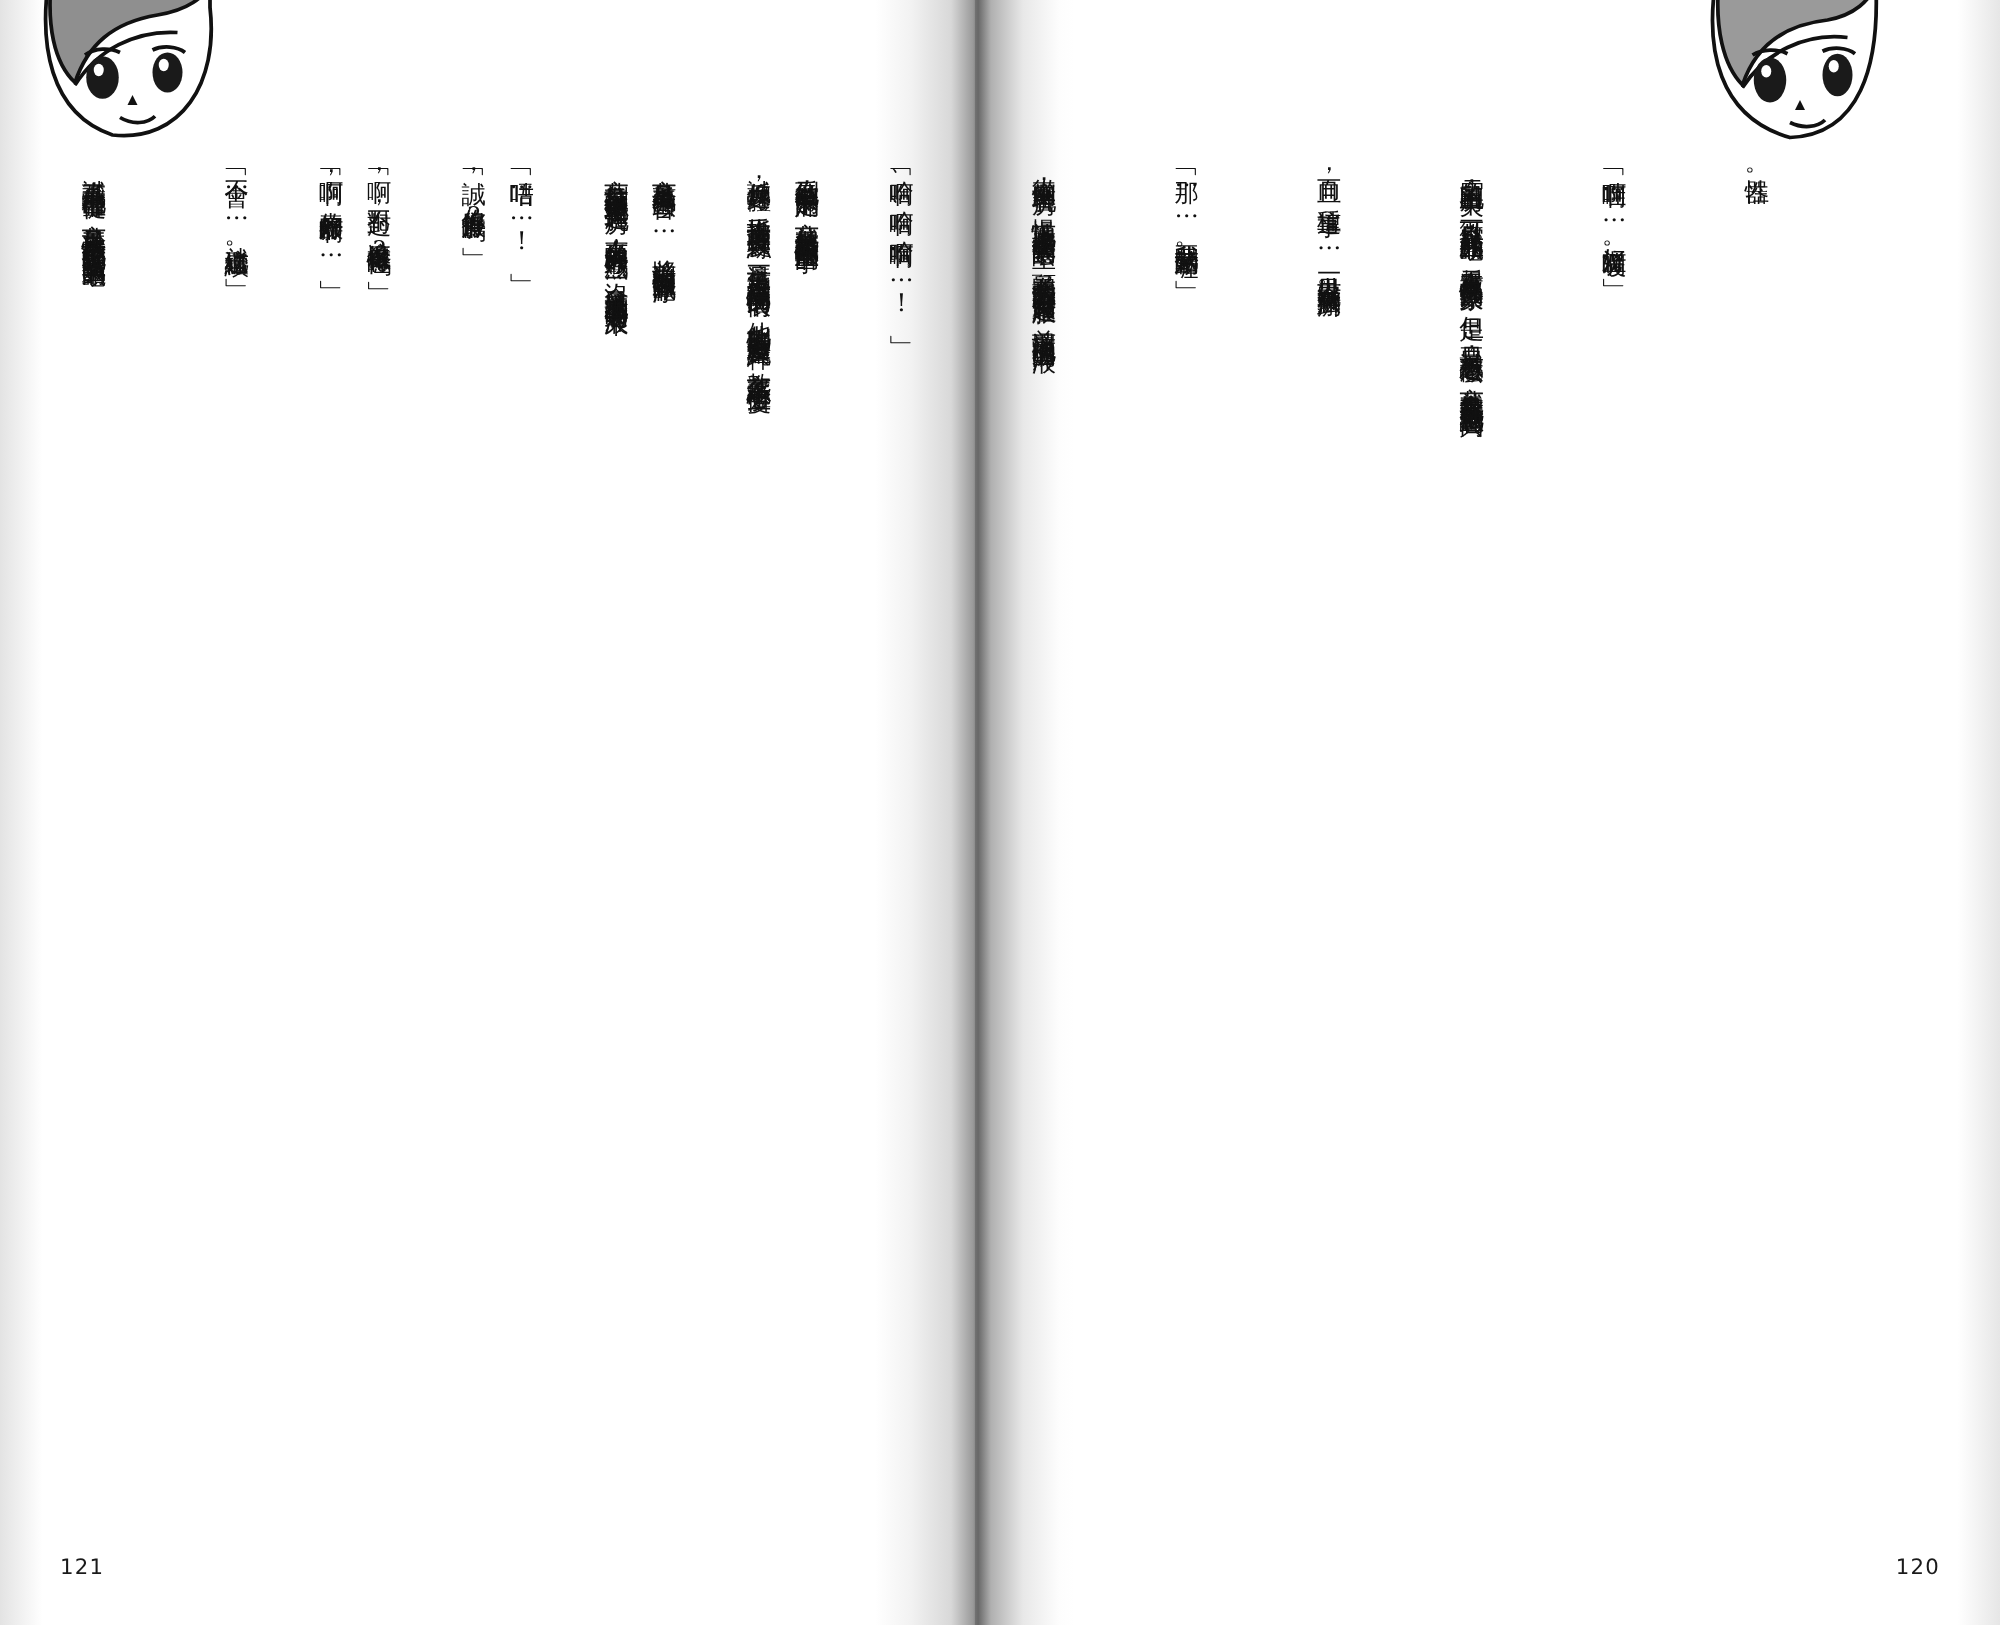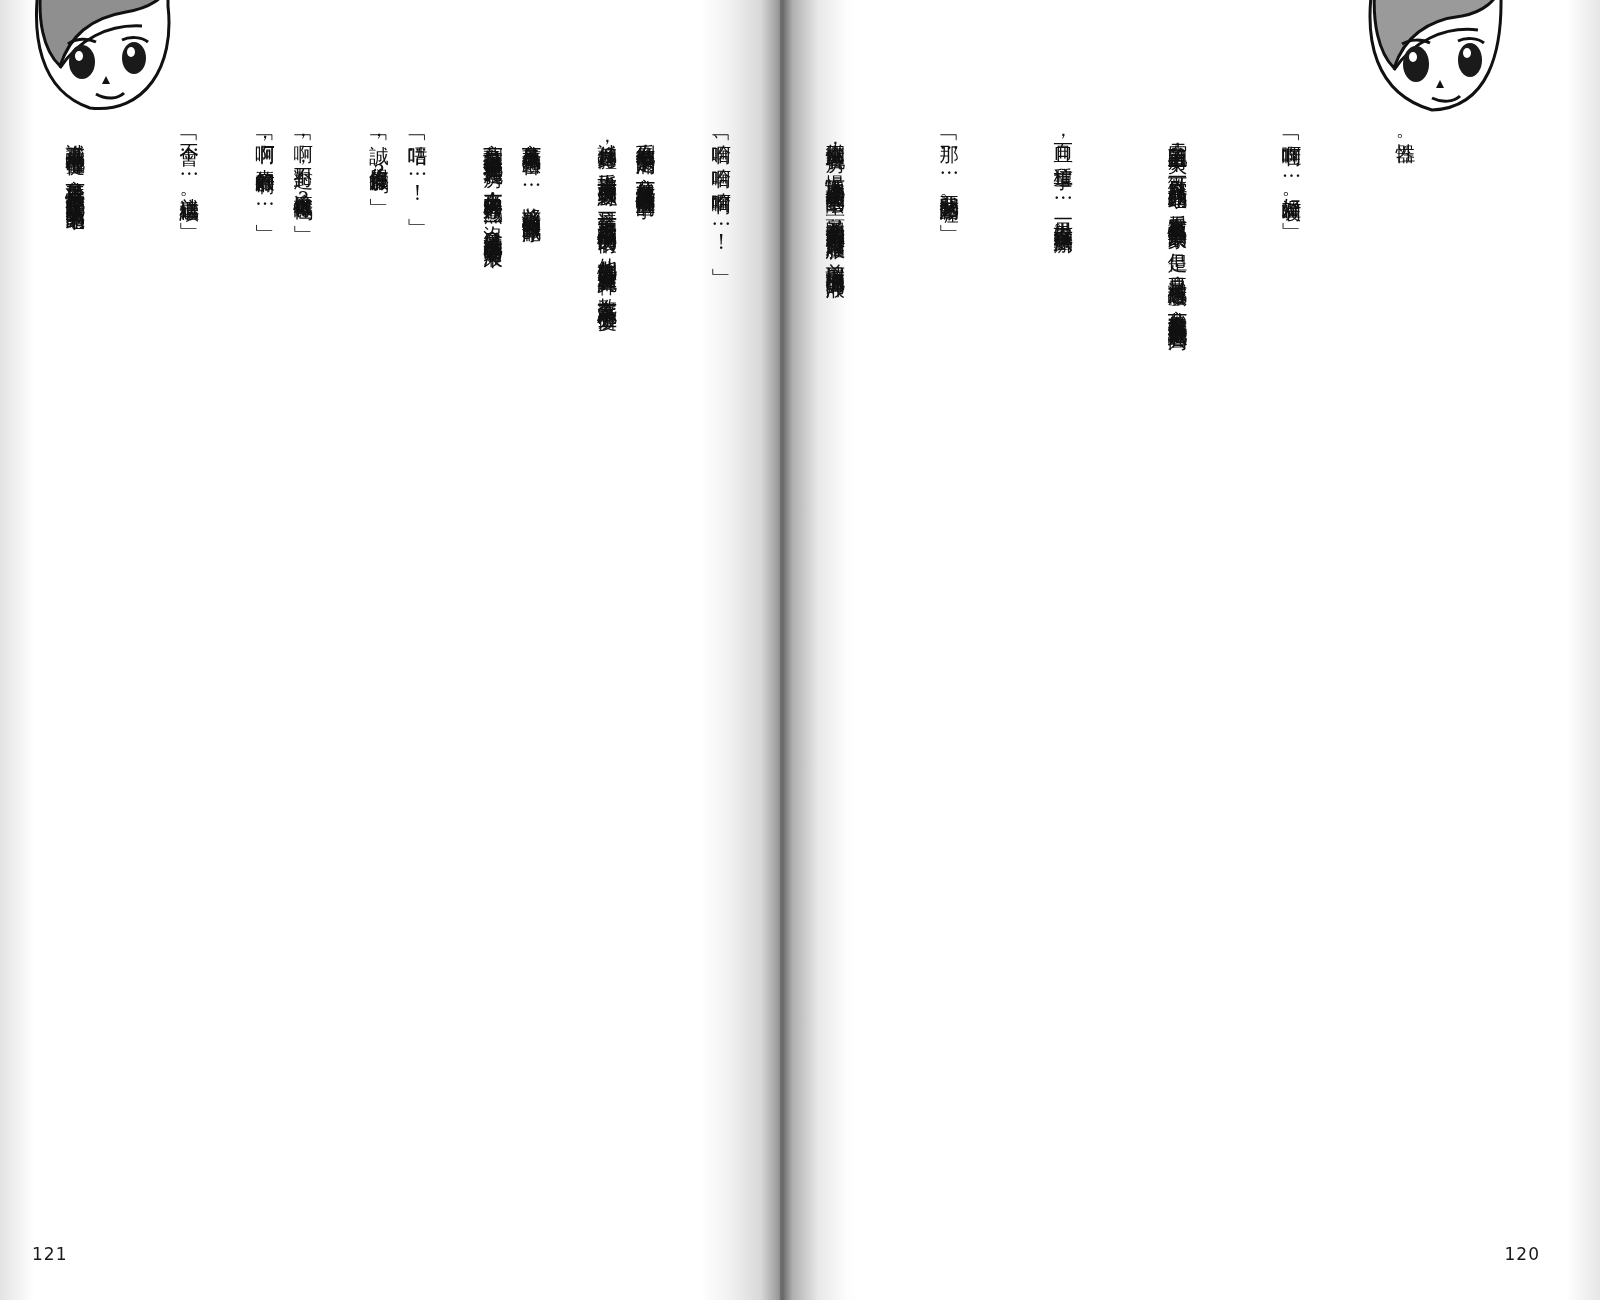--- a/index.html
+++ b/index.html
@@ -103,7 +103,7 @@
     color: #1a1a1a;
     letter-spacing: 1px;
   }
-  .folio.left  { left: 32px; }
+  .folio.left  { left: 48px; }
   .folio.right { right: 60px; }
 </style>
 </head>

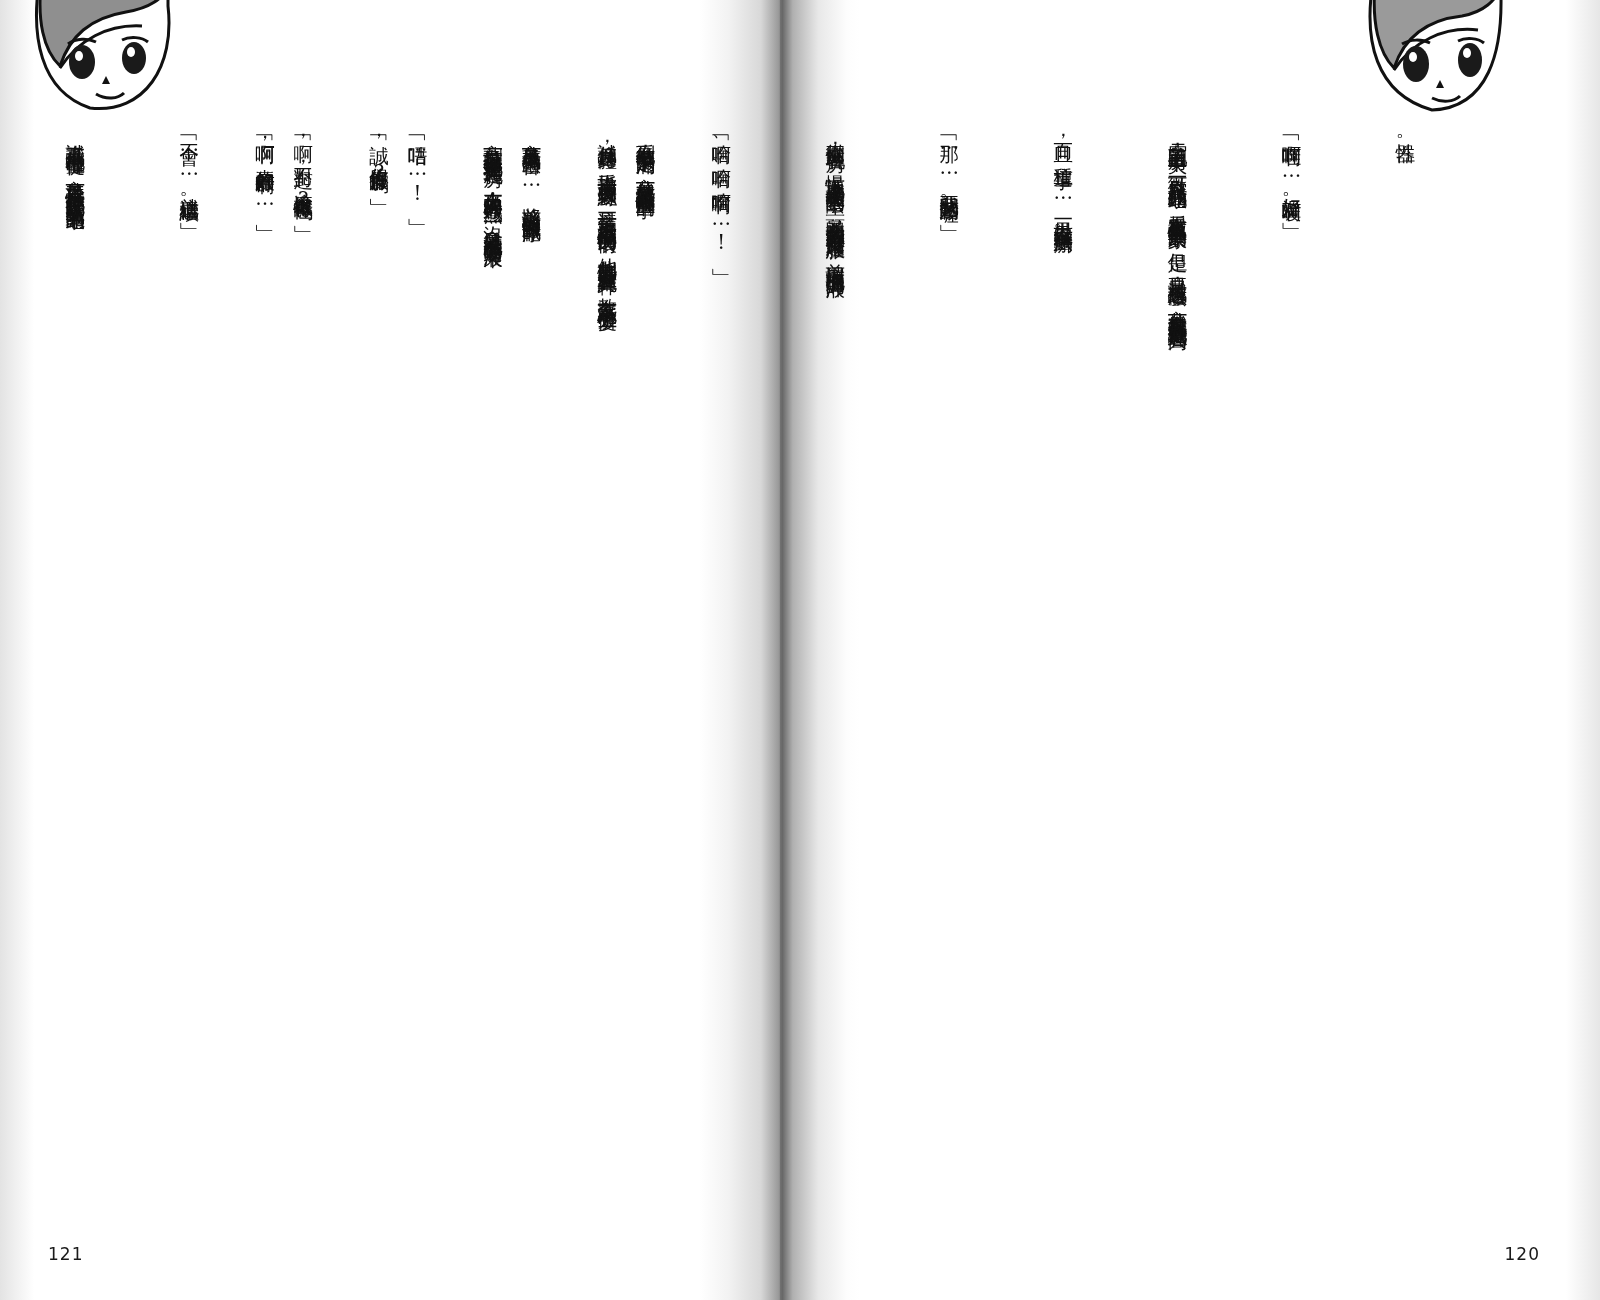--- a/index.html
+++ b/index.html
@@ -104,7 +104,7 @@
     letter-spacing: 1px;
   }
   .folio.left  { left: 48px; }
-  .folio.right { right: 60px; }
+  .folio.right { right: 48px; }
 </style>
 </head>
 <body>

